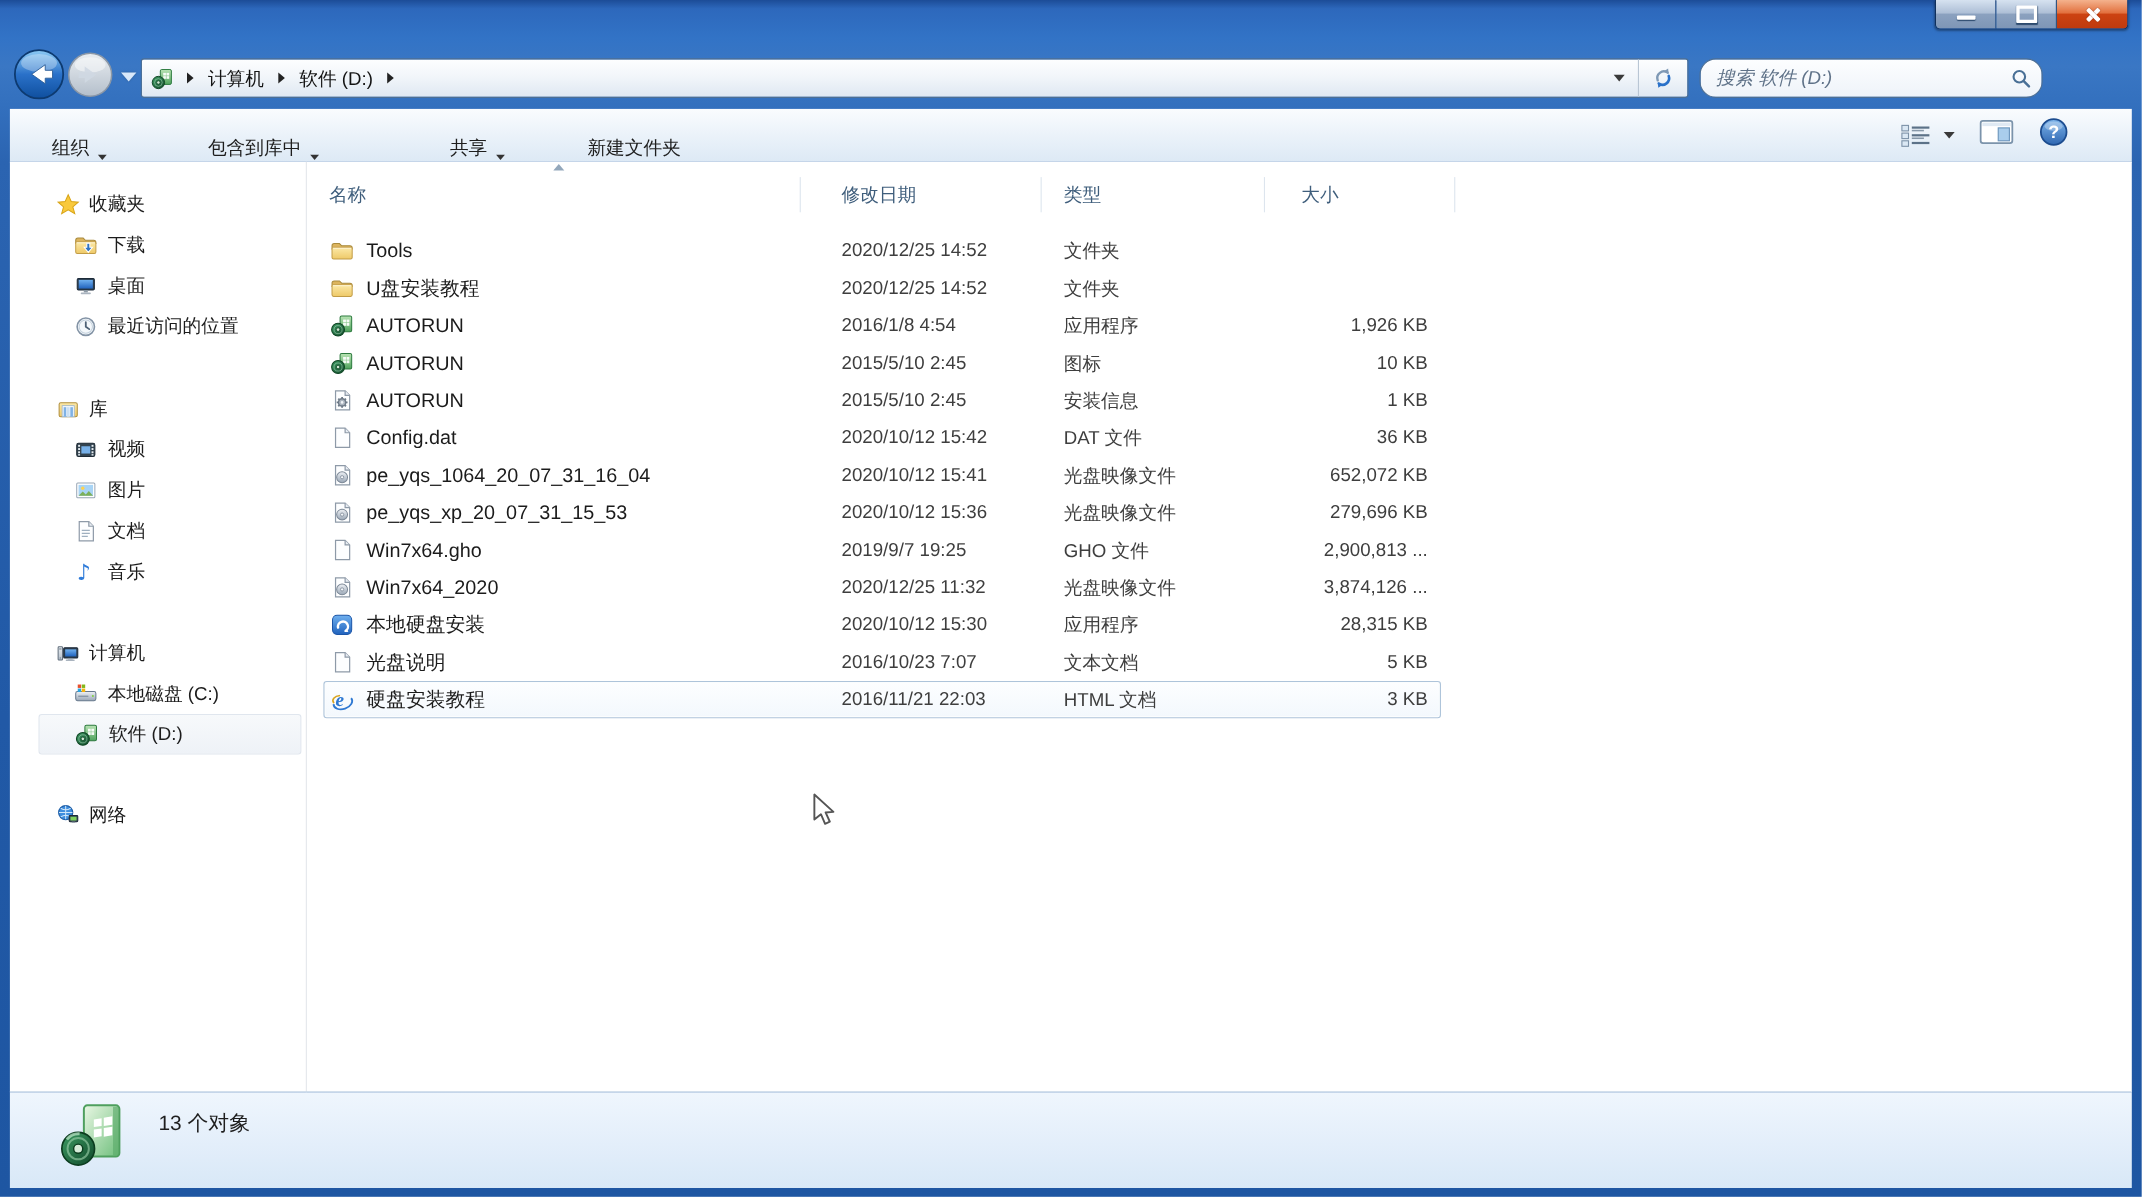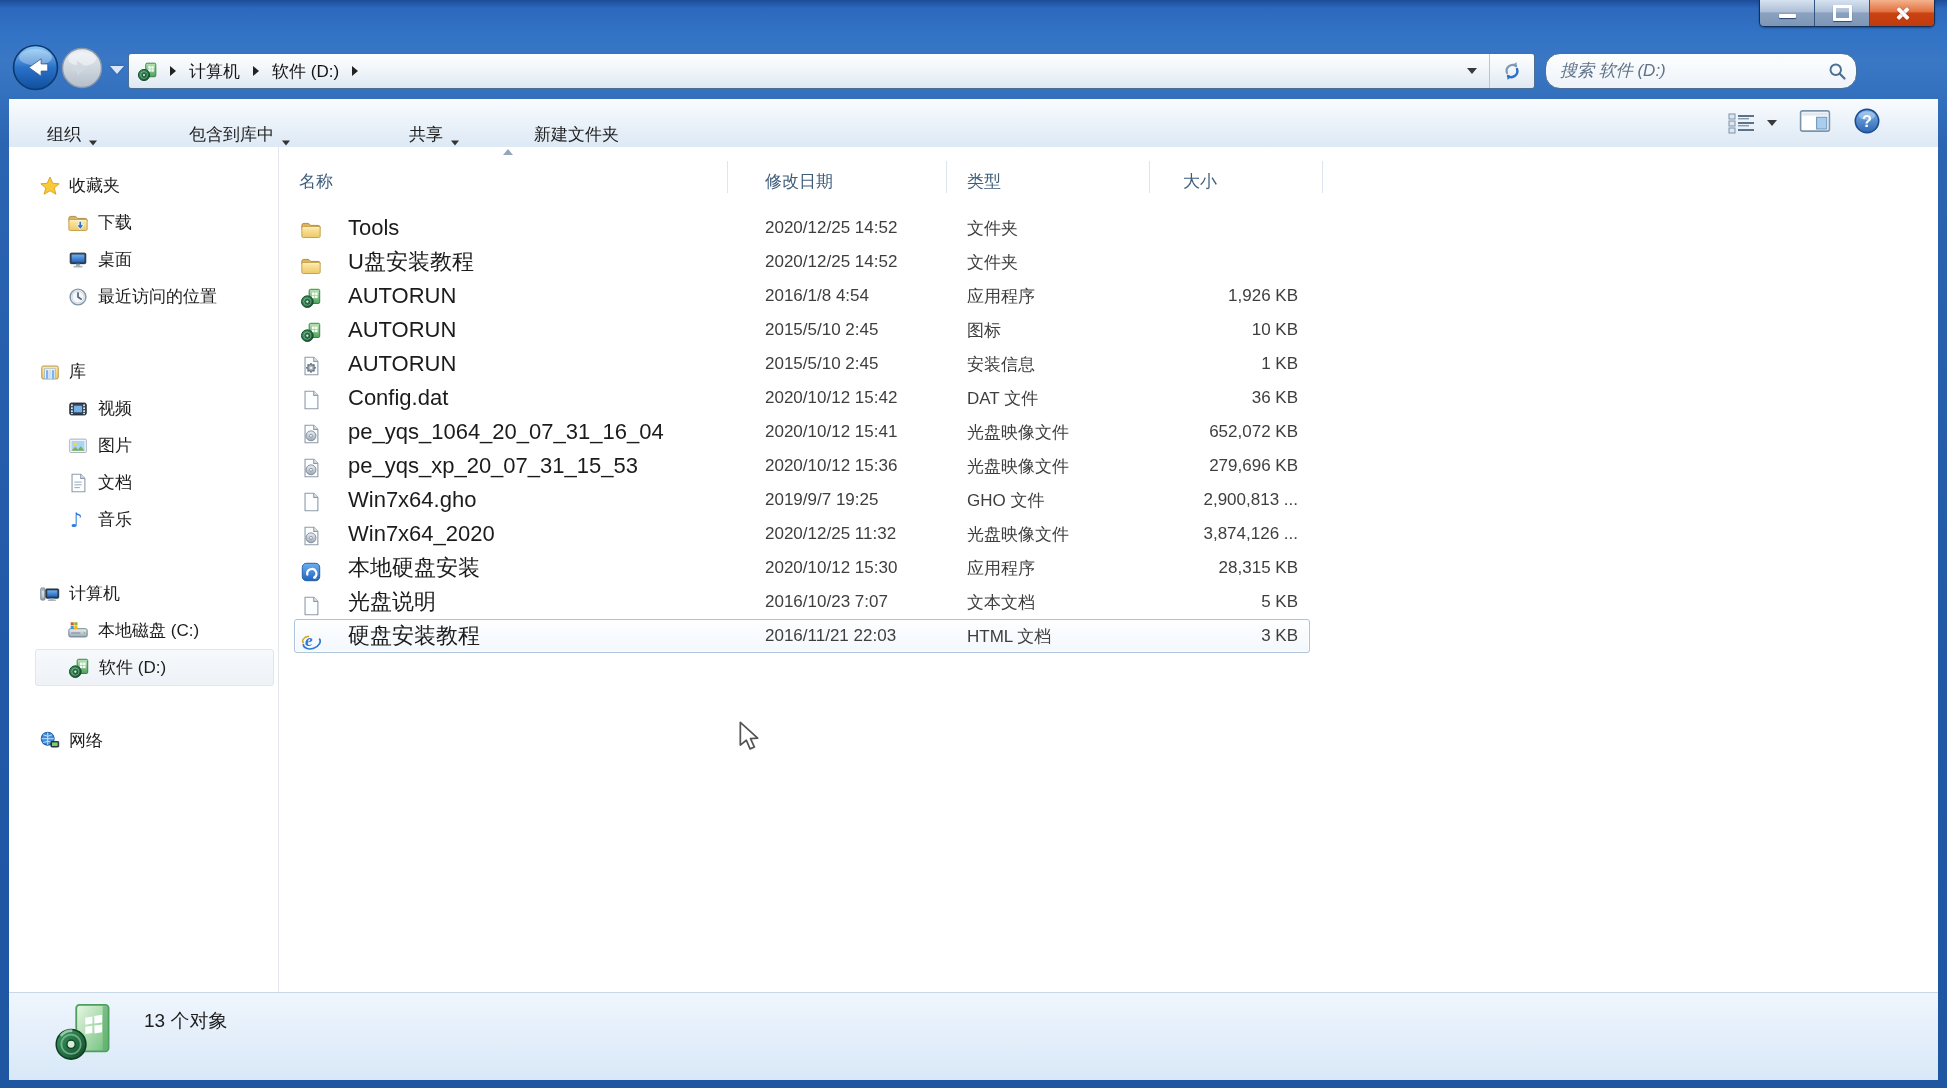--- a/index.html
+++ b/index.html
@@ -53,7 +53,7 @@
   .main{position:absolute;top:147px;left:9px;right:9px;bottom:95px;background:#fff;display:flex;}
   .sidebar{width:270px;box-sizing:border-box;border-right:1px solid #e4e7ec;padding-top:20px;flex:0 0 270px;}
   .sb-section{margin-bottom:0;}
-  .sb-head{display:flex;align-items:center;gap:8px;height:37px;padding-left:30px;font-size:17px;color:#1c1c1c;cursor:default;}
+  .sb-head{display:flex;align-items:center;gap:8px;height:37px;padding-left:42px;font-size:17px;color:#1c1c1c;cursor:default;}
   .sb-item{display:flex;align-items:center;gap:9px;height:37px;padding-left:58px;font-size:17px;color:#1c1c1c;cursor:default;border-radius:3px;margin:0 4px 0 26px;padding-left:32px;}
   .sb-item.selected{background:linear-gradient(180deg,#f7f9fb,#eef2f7);border:1px solid #e0e6ee;height:35px;}
   .gap38{height:38px;} .gap37{height:37px;} .gap36{height:36px;}

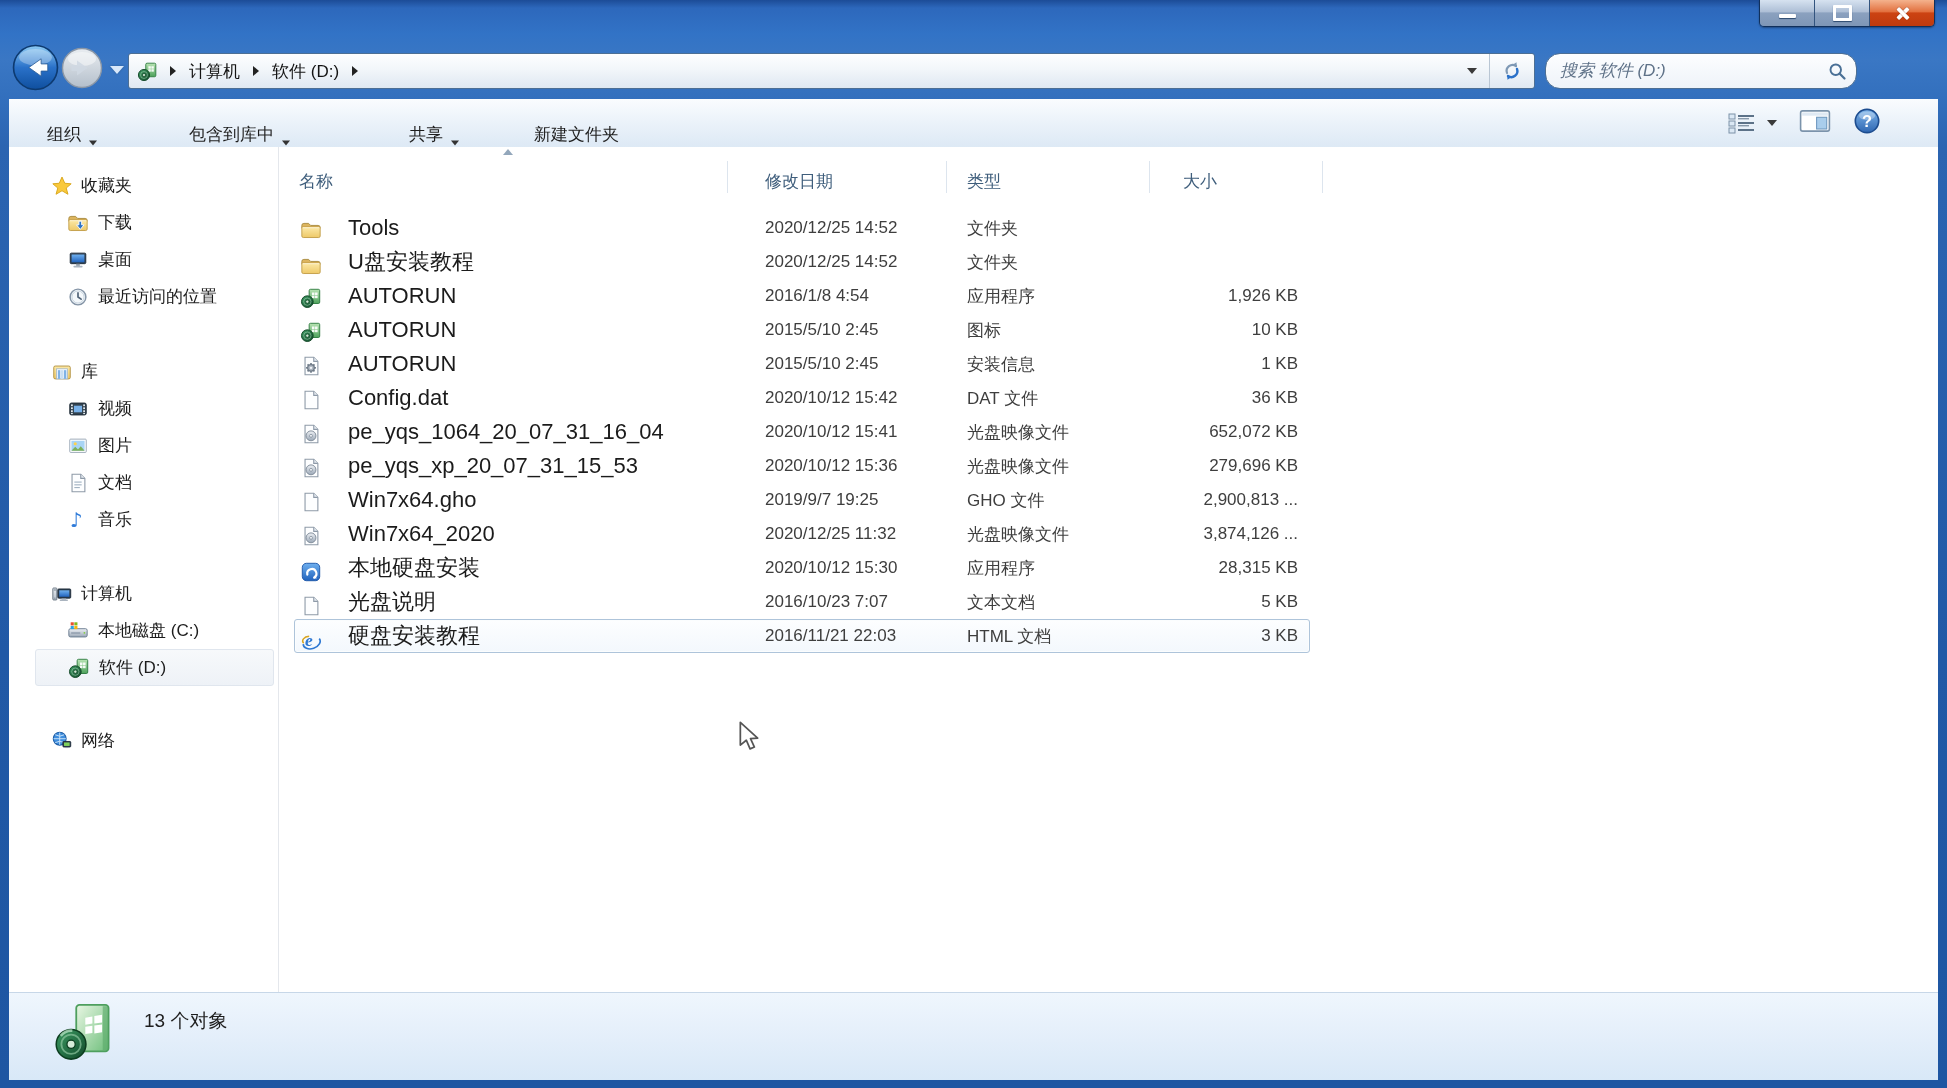--- a/index.html
+++ b/index.html
@@ -60,7 +60,7 @@
   .filearea{flex:1 1 auto;position:relative;}
   
   .colheads{position:absolute;top:14px;left:0;right:0;height:32px;display:flex;font-size:17px;color:#3f5e7c;}
-  .ch{box-sizing:border-box;border-right:1px solid #dde5ee;display:flex;align-items:flex-end;position:relative;cursor:default;}
+  .ch{box-sizing:border-box;border-right:1px solid #dde5ee;display:flex;align-items:center;position:relative;cursor:default;}
   .ch-name{flex:0 0 449px;padding-left:20px;}
   .ch-date{flex:0 0 219px;padding-left:37px;}
   .ch-type{flex:0 0 203px;padding-left:20px;}

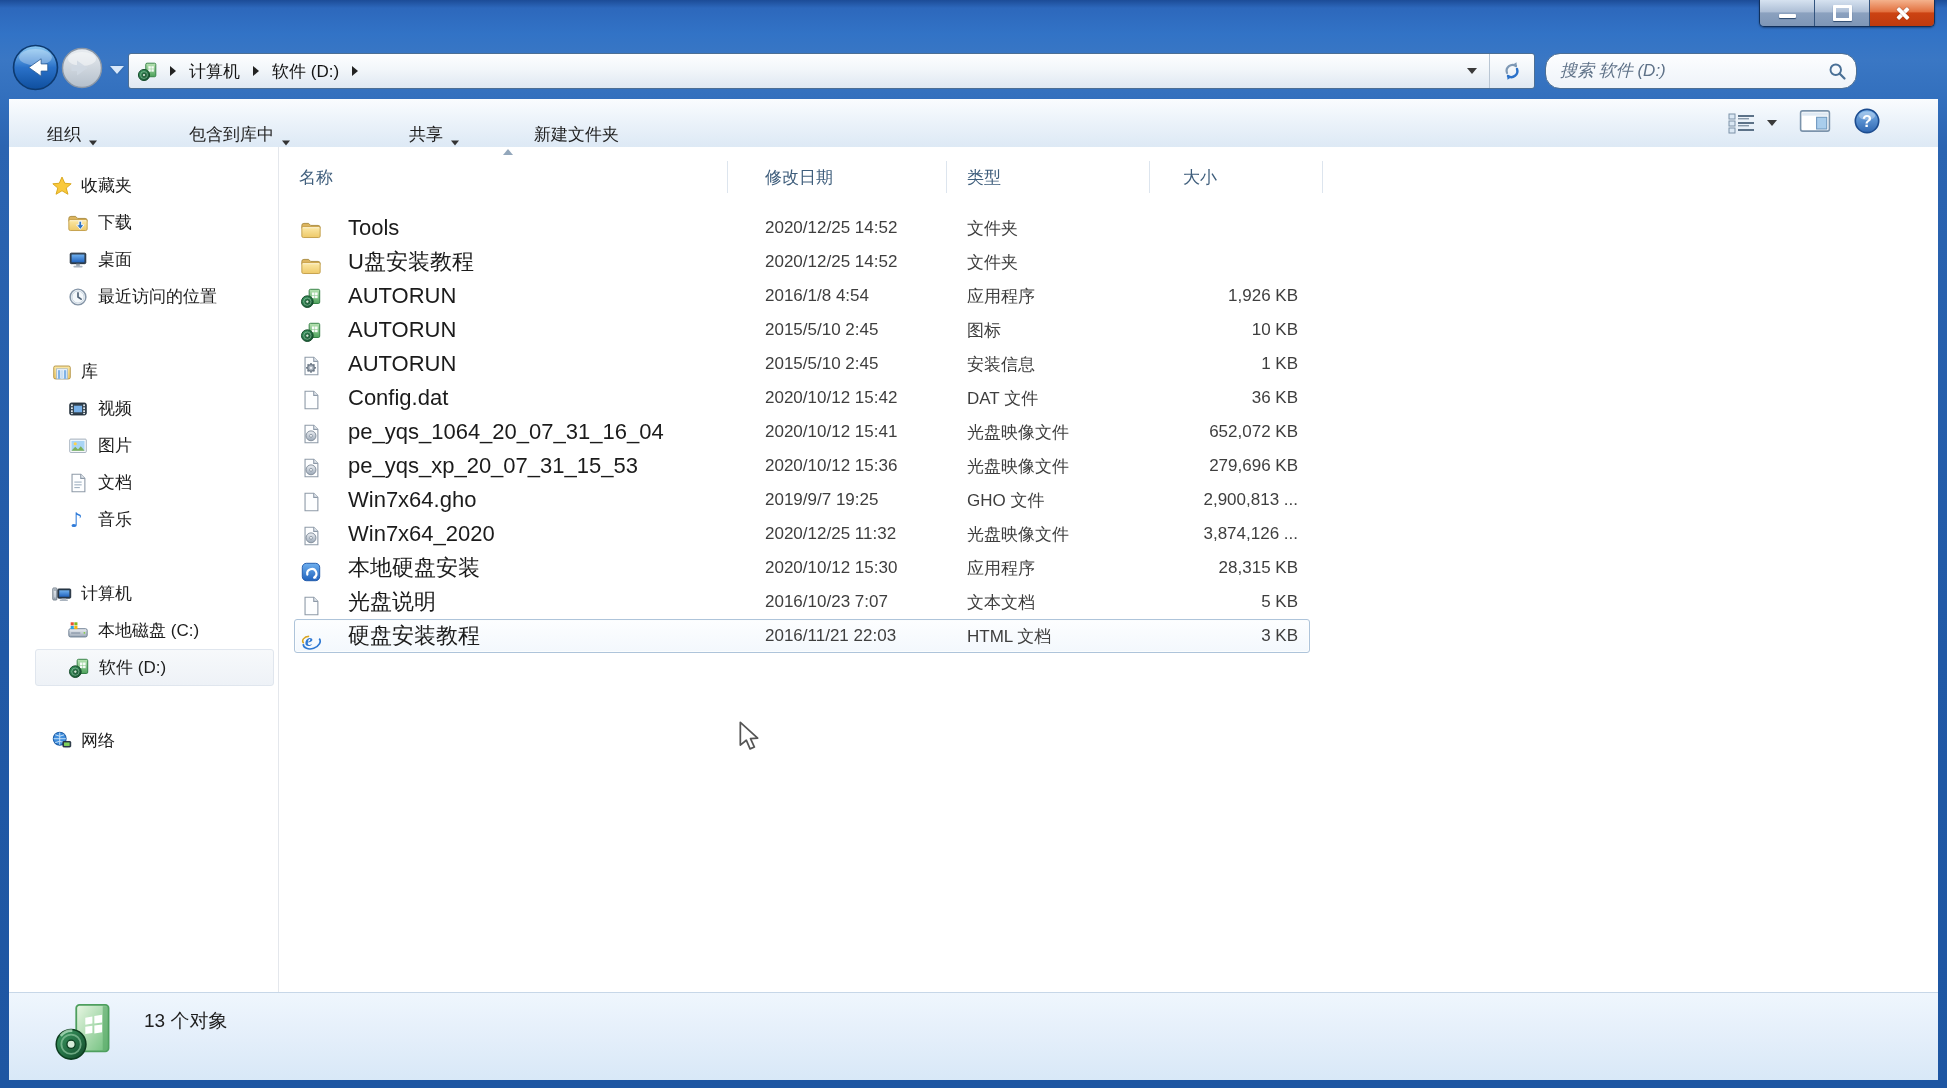--- a/index.html
+++ b/index.html
@@ -71,7 +71,7 @@
   .rows{position:absolute;top:64px;left:15px;}
   .frow{display:flex;align-items:center;height:34px;width:1016px;box-sizing:border-box;border:1px solid transparent;border-radius:3px;cursor:default;}
   .frow.selected{border-color:#aec4da;background:linear-gradient(180deg,#fdfeff,#f3f8fd);box-shadow:inset 0 0 0 1px #fbfdfe;}
-  .c-name{flex:0 0 433px;display:flex;align-items:flex-end;gap:26px;padding-left:5px;box-sizing:border-box;font-size:22px;color:#1b1b1b;white-space:nowrap;overflow:hidden;}
+  .c-name{flex:0 0 433px;display:flex;align-items:center;gap:11px;padding-left:5px;box-sizing:border-box;font-size:18px;color:#1b1b1b;white-space:nowrap;overflow:hidden;}
   .c-date{flex:0 0 219px;padding-left:37px;box-sizing:border-box;font-size:17px;color:#3e3e3e;white-space:nowrap;}
   .c-type{flex:0 0 203px;padding-left:20px;box-sizing:border-box;font-size:17px;color:#3e3e3e;white-space:nowrap;}
   .c-size{flex:0 0 160px;text-align:right;padding-right:12px;box-sizing:border-box;font-size:17px;color:#3e3e3e;white-space:nowrap;}

